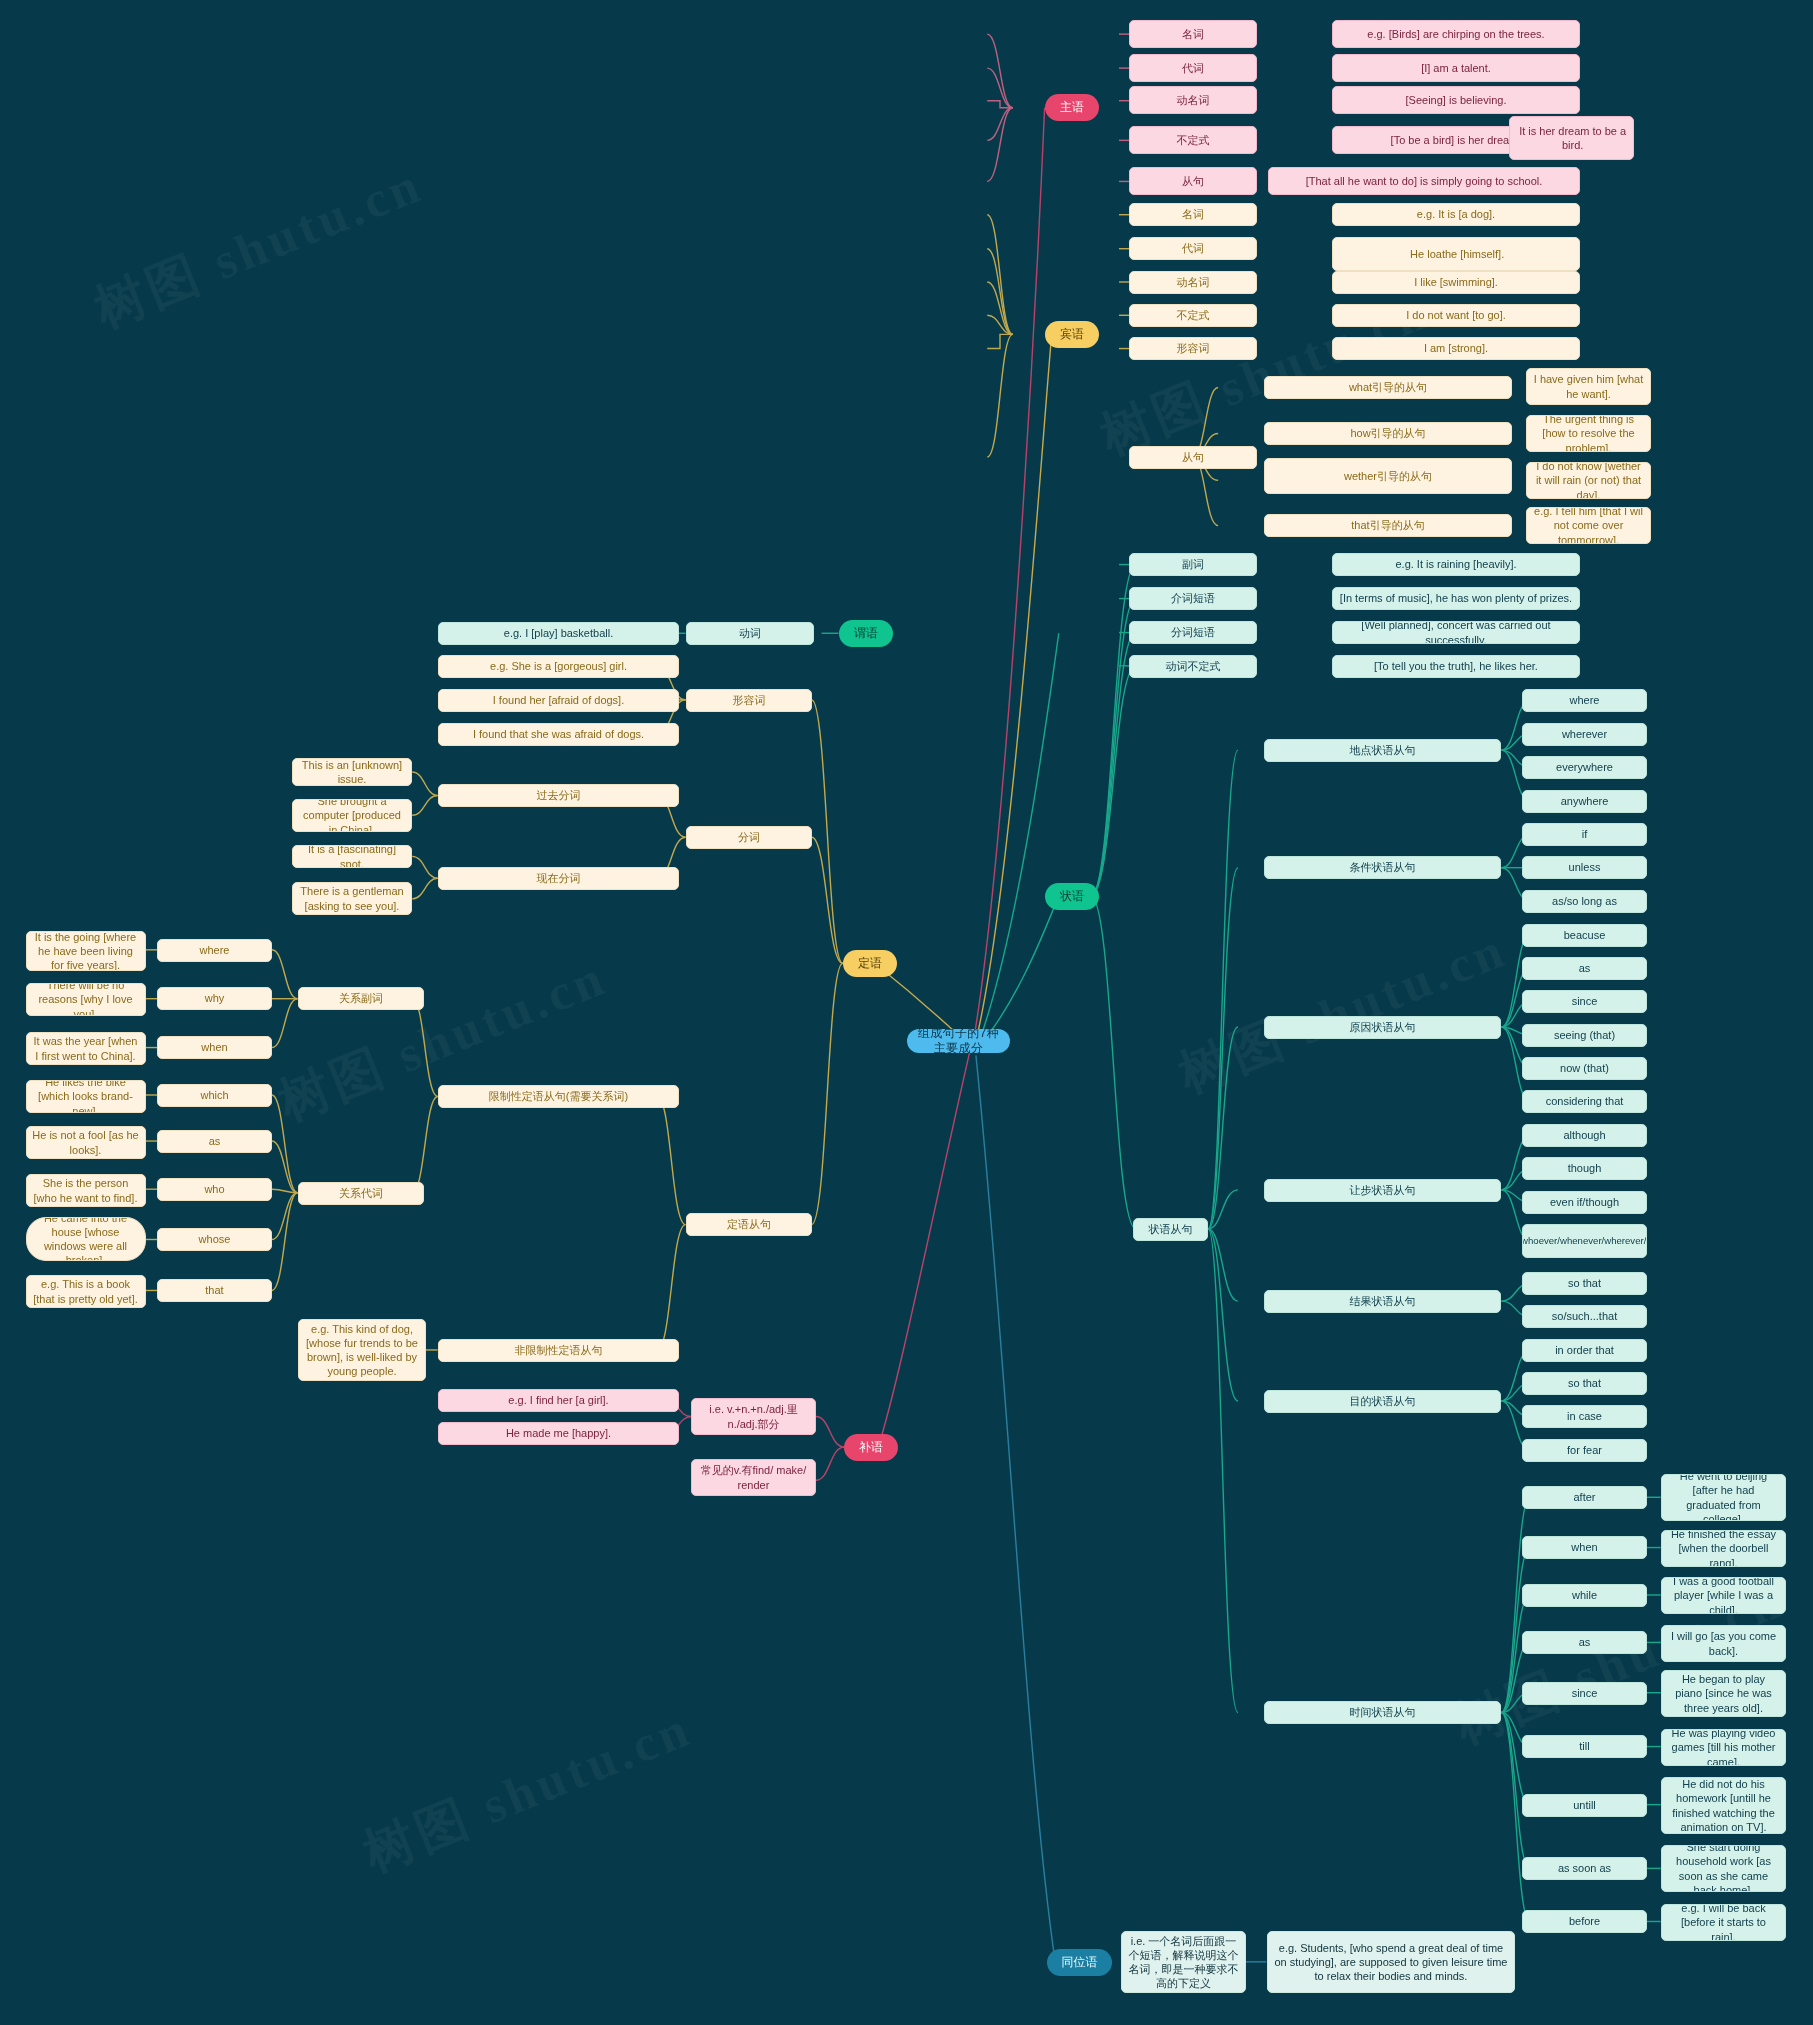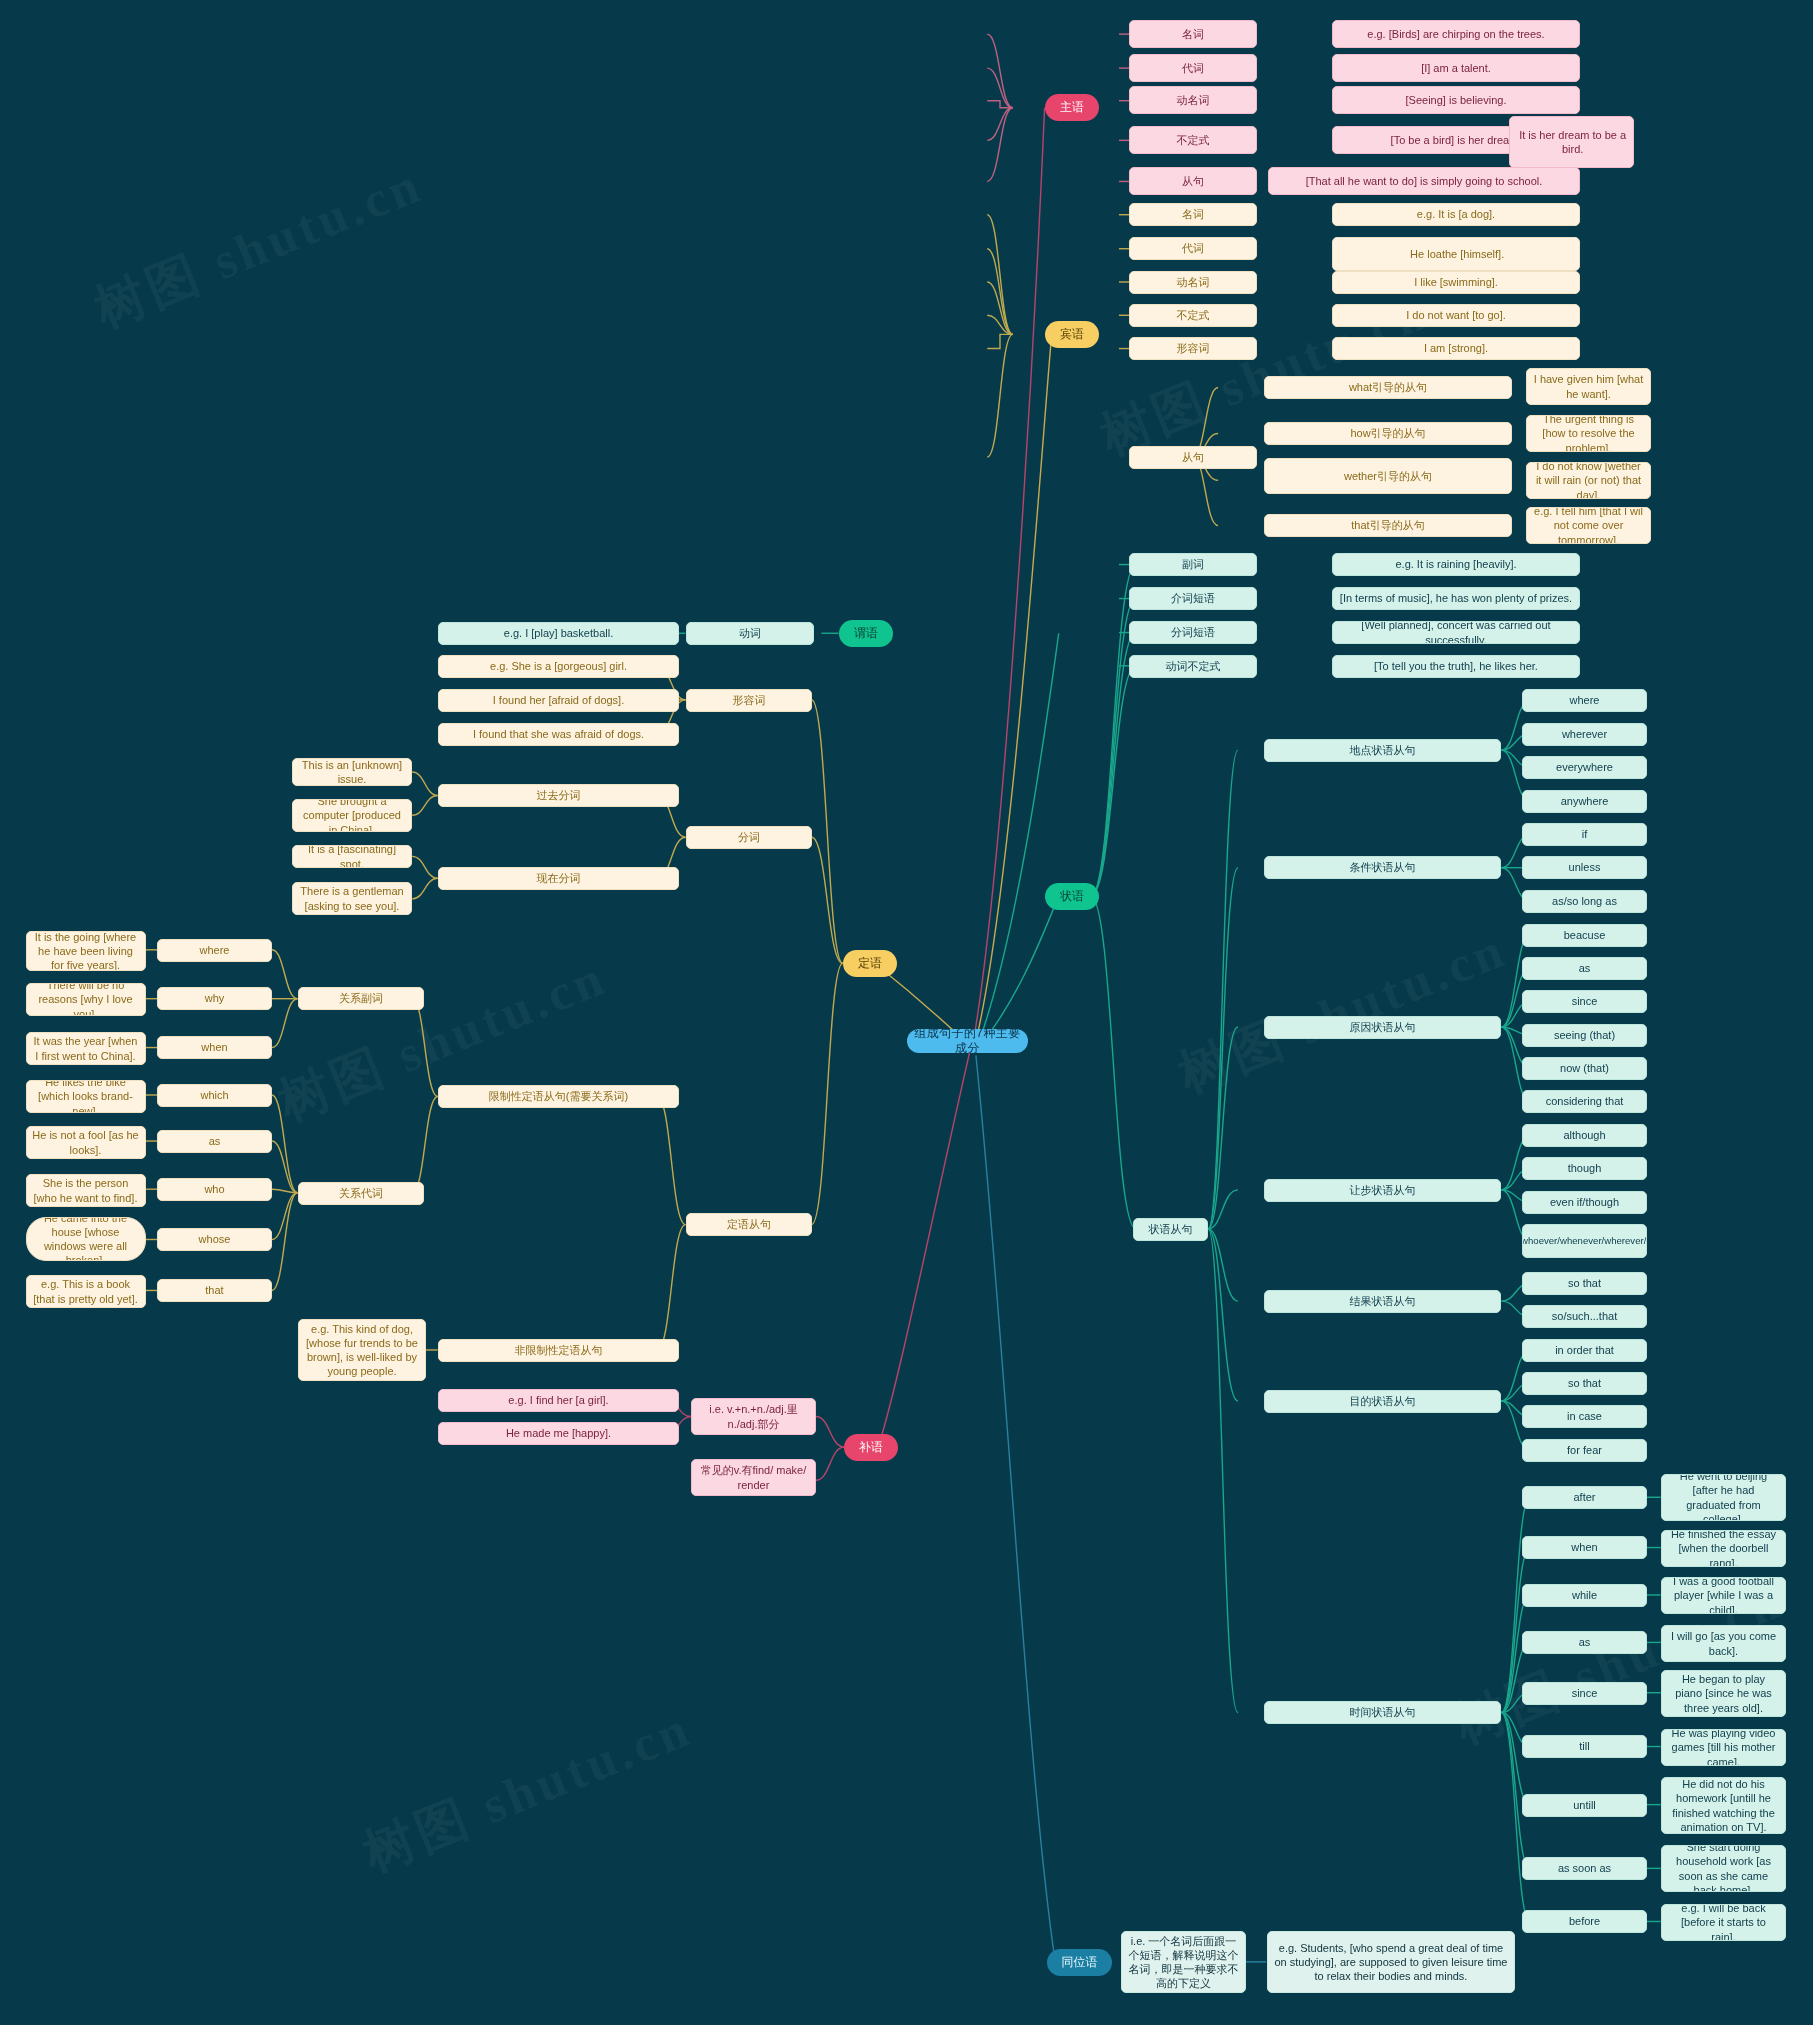--- a/index.html
+++ b/index.html
@@ -230,7 +230,7 @@
 
   <div class="node bx bx-pink" style="left:1129px;top:126px;width:128px;height:28px;">不定式</div>
   <div class="node bx bx-pink" style="left:1332px;top:126px;width:248px;height:28px;">[To be a bird] is her dream.</div>
-  <div class="node bx bx-pink" style="left:1509px;top:116px;width:125px;height:52px;padding-left:8px;">It is her dream to be a bird.</div>
+  <div class="node bx bx-pink" style="left:1509px;top:116px;width:125px;height:44px;padding-left:8px;">It is her dream to be a bird.</div>
 
   <div class="node bx bx-pink" style="left:1129px;top:167px;width:128px;height:28px;">从句</div>
   <div class="node bx bx-pink" style="left:1268px;top:167px;width:312px;height:28px;">[That all he want to do] is simply going to school.</div>

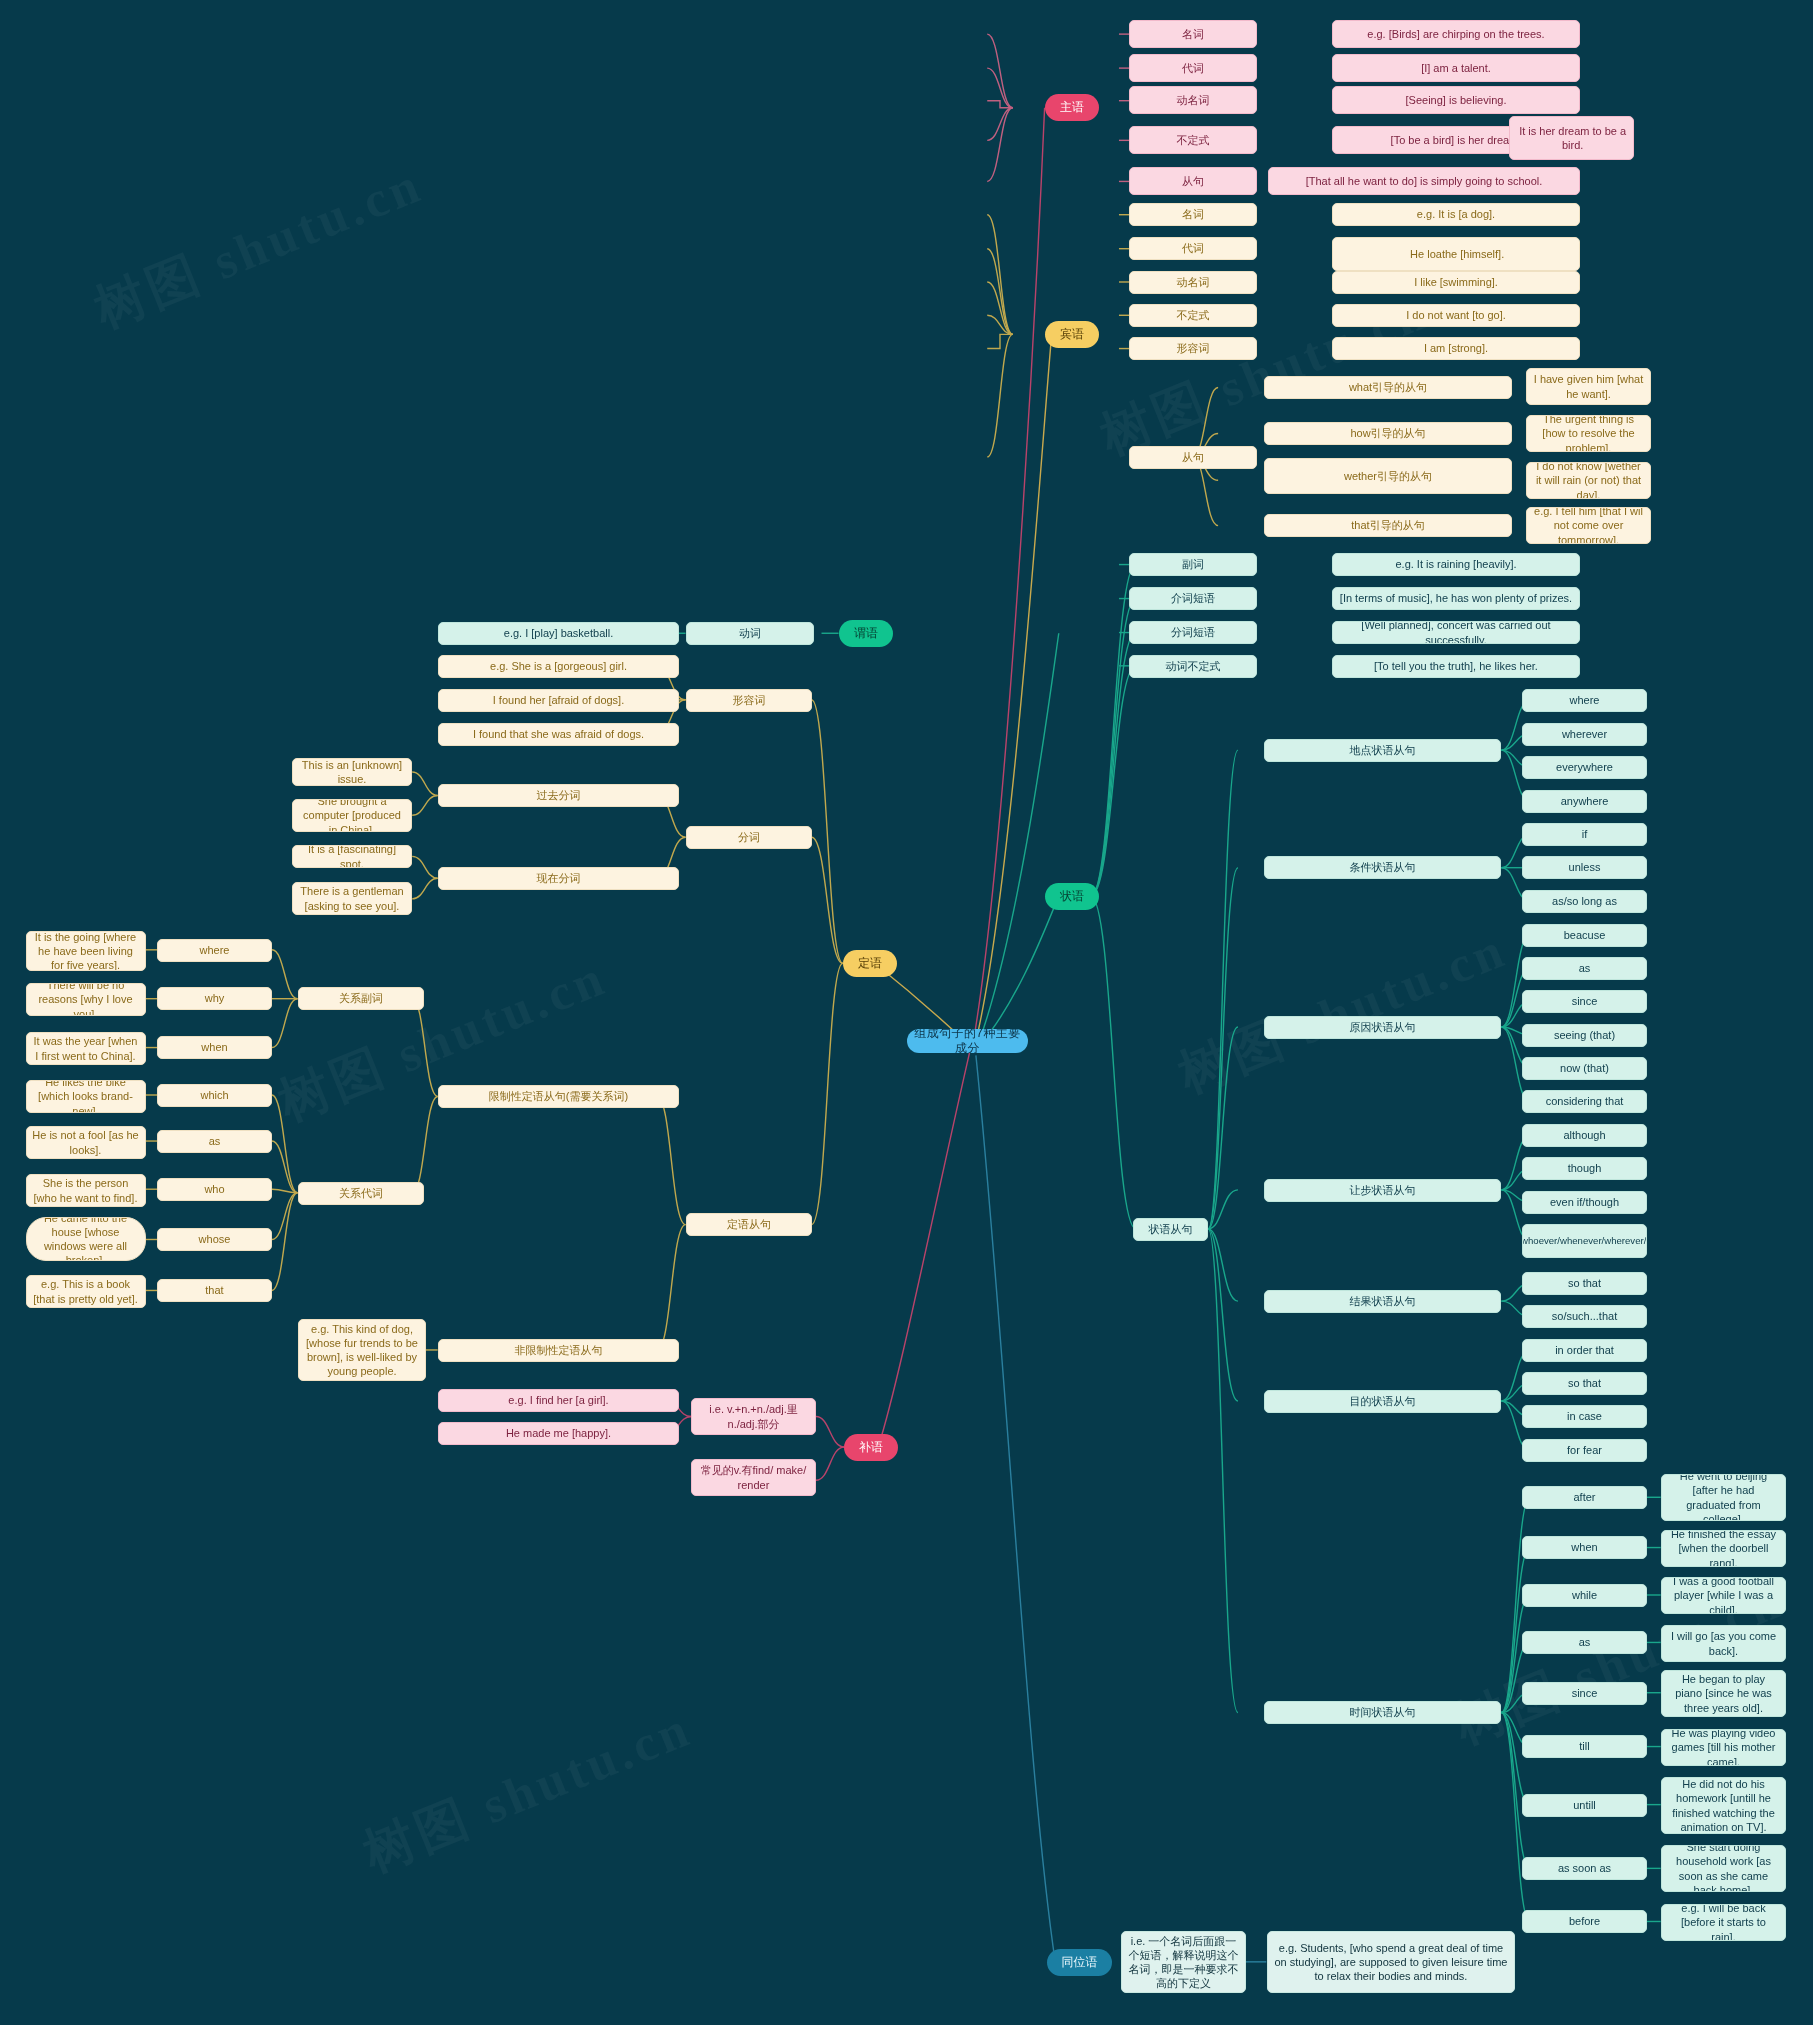--- a/index.html
+++ b/index.html
@@ -215,7 +215,7 @@
     </g>
   </svg>
 
-  <div class="node n-root" style="left:907px;top:1029px;width:121px;height:24px;">组成句子的7种主要成分</div>
+  <div class="node n-root" style="left:907px;top:1029px;width:103px;height:24px;">组成句子的7种主要成分</div>
 
   <div class="node pill pill-pink" style="left:1045px;top:94px;width:54px;height:27px;">主语</div>
 

